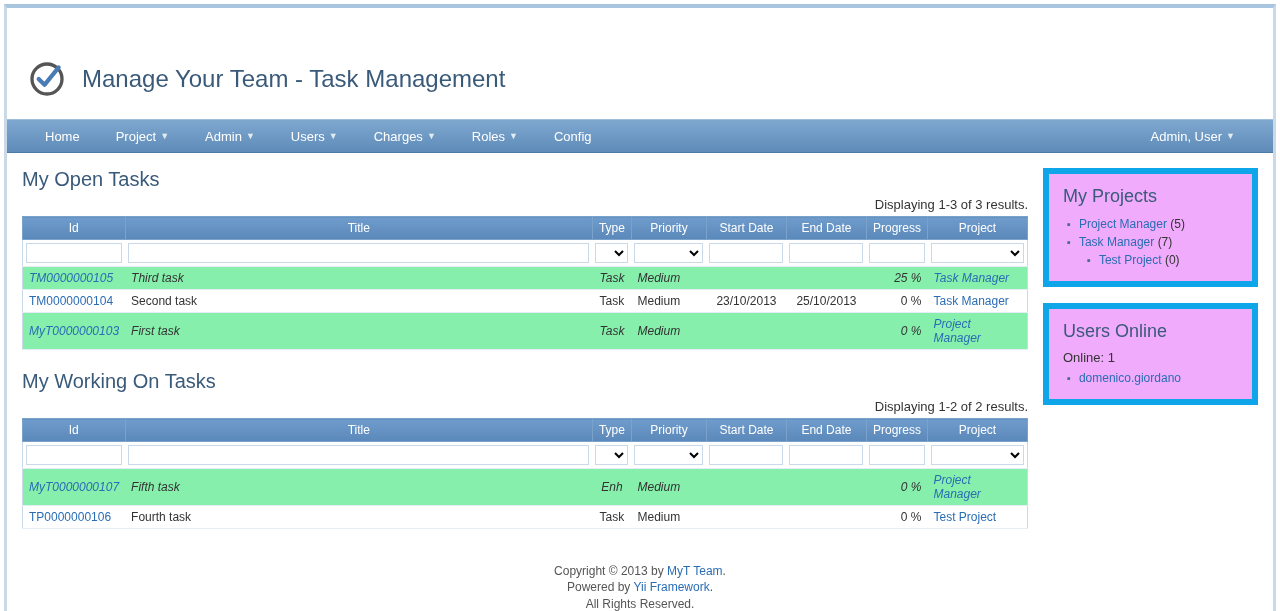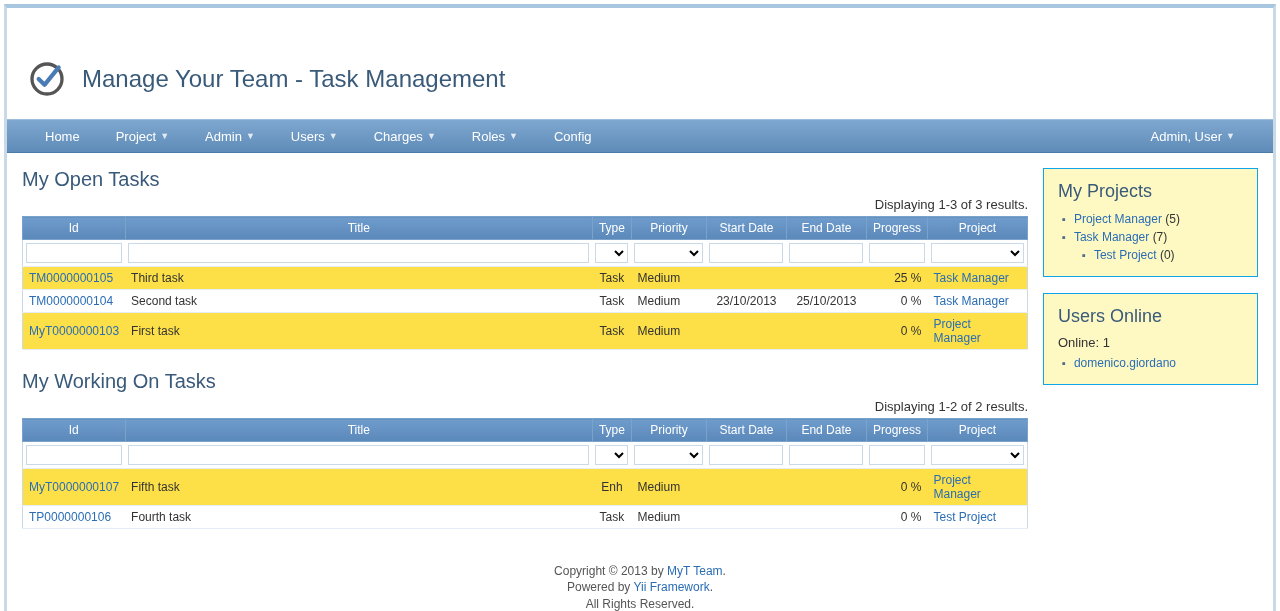--- a/index.html
+++ b/index.html
@@ -34,7 +34,7 @@
 .col-date { width: 80px; text-align: center; }
 .col-progress { width: 60px; text-align: right; }
 .col-project { width: 100px; }
-.panel { border: 1px solid #0ea5e9; padding: 12px 14px; margin-bottom: 16px; background: #fef9c3; }
+.panel { border: 6px solid #0ea5e9; padding: 12px 14px; margin-bottom: 16px; background: #f0abfc; }
 .panel-title { font-size: 18px; color: #3a5a7a; font-weight: normal; margin-bottom: 8px; }
 .proj-list { list-style: none; padding-left: 4px; }
 .proj-list li { padding: 2px 0; font-size: 12px; }

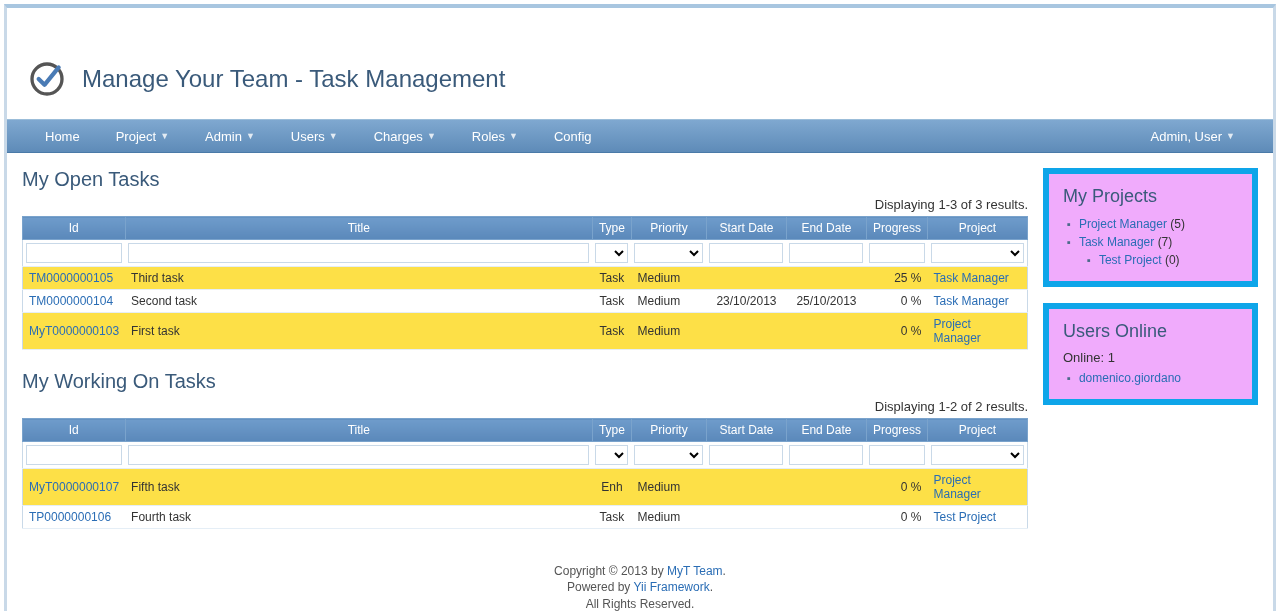--- a/index.html
+++ b/index.html
@@ -25,7 +25,7 @@
 .grid tr.filter-row td { padding: 3px; background: #fff; }
 .grid tr.filter-row input { width: 100%; border: 1px solid #c9d9e8; padding: 2px 3px; font-size: 12px; height: 20px; }
 .grid tr.filter-row select { width: 100%; border: 1px solid #c9d9e8; font-size: 12px; height: 20px; background: #fff; }
-.grid tbody tr.odd { background: #fde047; }
+.grid tbody tr.odd { background: #86efac; font-style: italic; }
 .grid tbody tr.even { background: #fff; }
 .link { color: #2a6db5; text-decoration: none; cursor: pointer; }
 .col-id { width: 100px; }

